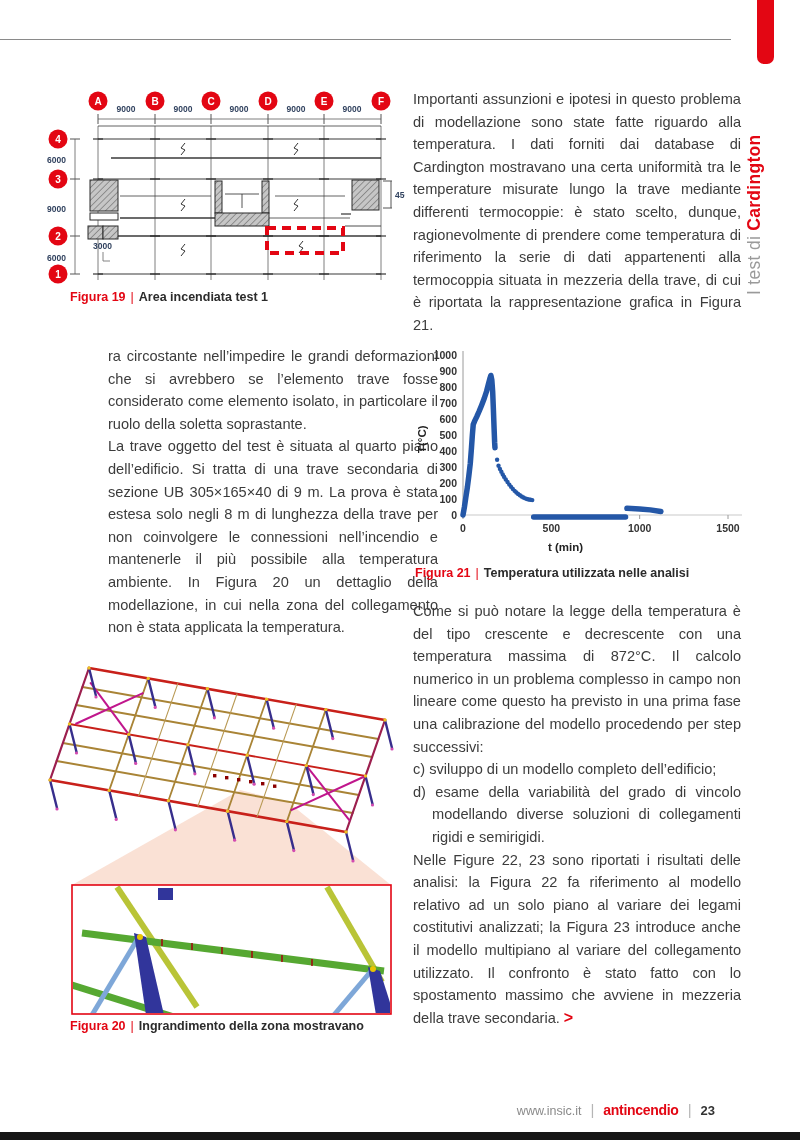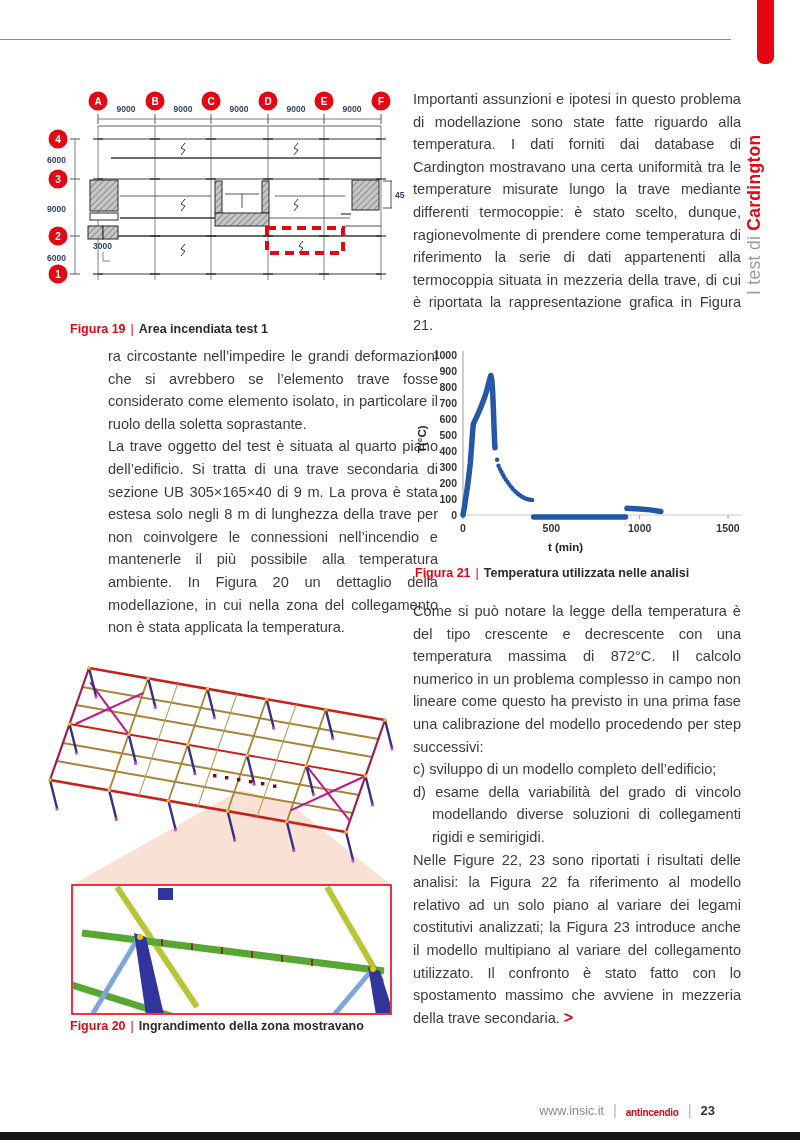--- a/index.html
+++ b/index.html
@@ -197,7 +197,7 @@
       </g>
     </svg>
   </div>
-  <div class="caption" style="left:70px;top:290px;margin-top:32px;">
+  <div class="caption" style="left:70px;top:290px;">
     <span class="cap-red">Figura 19</span><span class="cap-sep">|</span><span>Area incendiata test 1</span>
   </div>
 

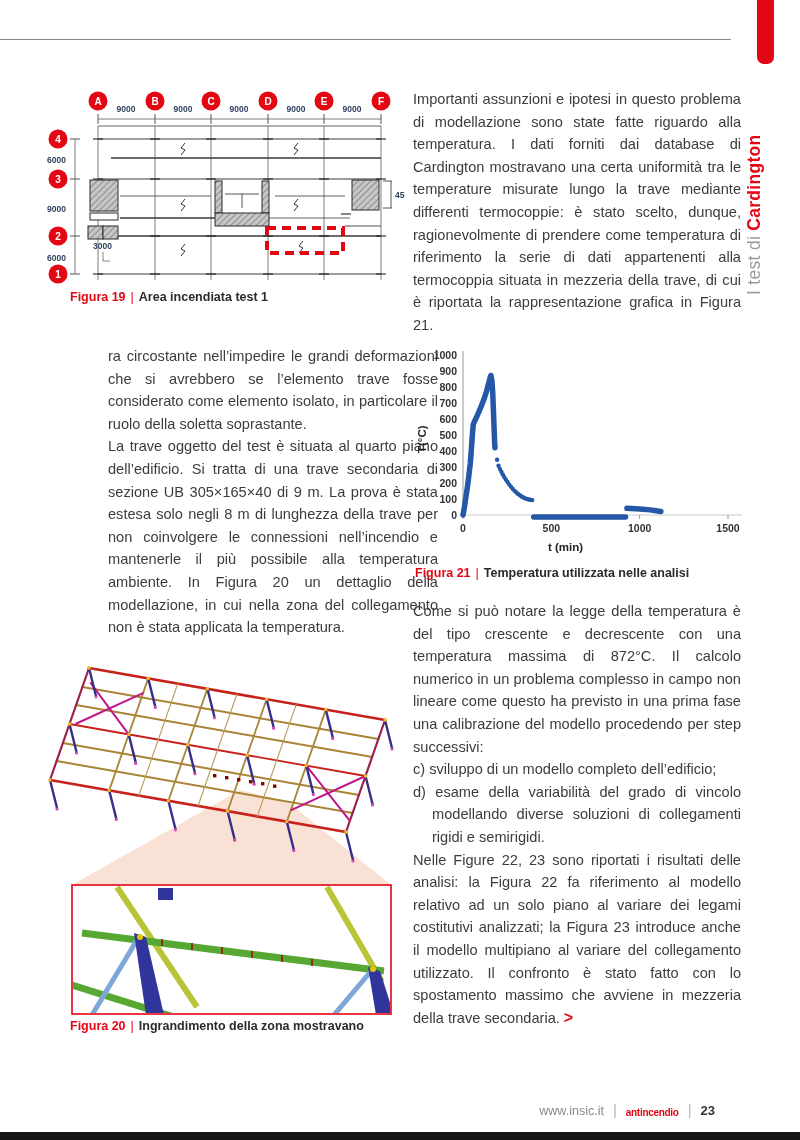--- a/index.html
+++ b/index.html
@@ -24,7 +24,7 @@
   .next-arrow{color:#e30613;font-weight:700;font-size:16px;padding-left:4px;}
   .footer{position:absolute;top:1080px;right:85px;font-size:12.5px;color:#8a8a8a;
           display:flex;align-items:flex-end;gap:9px;}
-  .footer .brand{color:#e30613;font-weight:700;font-size:10px;letter-spacing:-.3px;}
+  .footer .brand{color:#e30613;font-weight:700;font-size:14px;letter-spacing:-.3px;}
   .footer .pageno{color:#333;font-weight:700;font-size:13px;margin-top:23px;}
   .footer .fsep{color:#b5b5b5;font-weight:300;font-size:15px;}
   .bottom-bar{position:absolute;left:0;top:1132px;width:800px;height:8px;background:#161616;}

